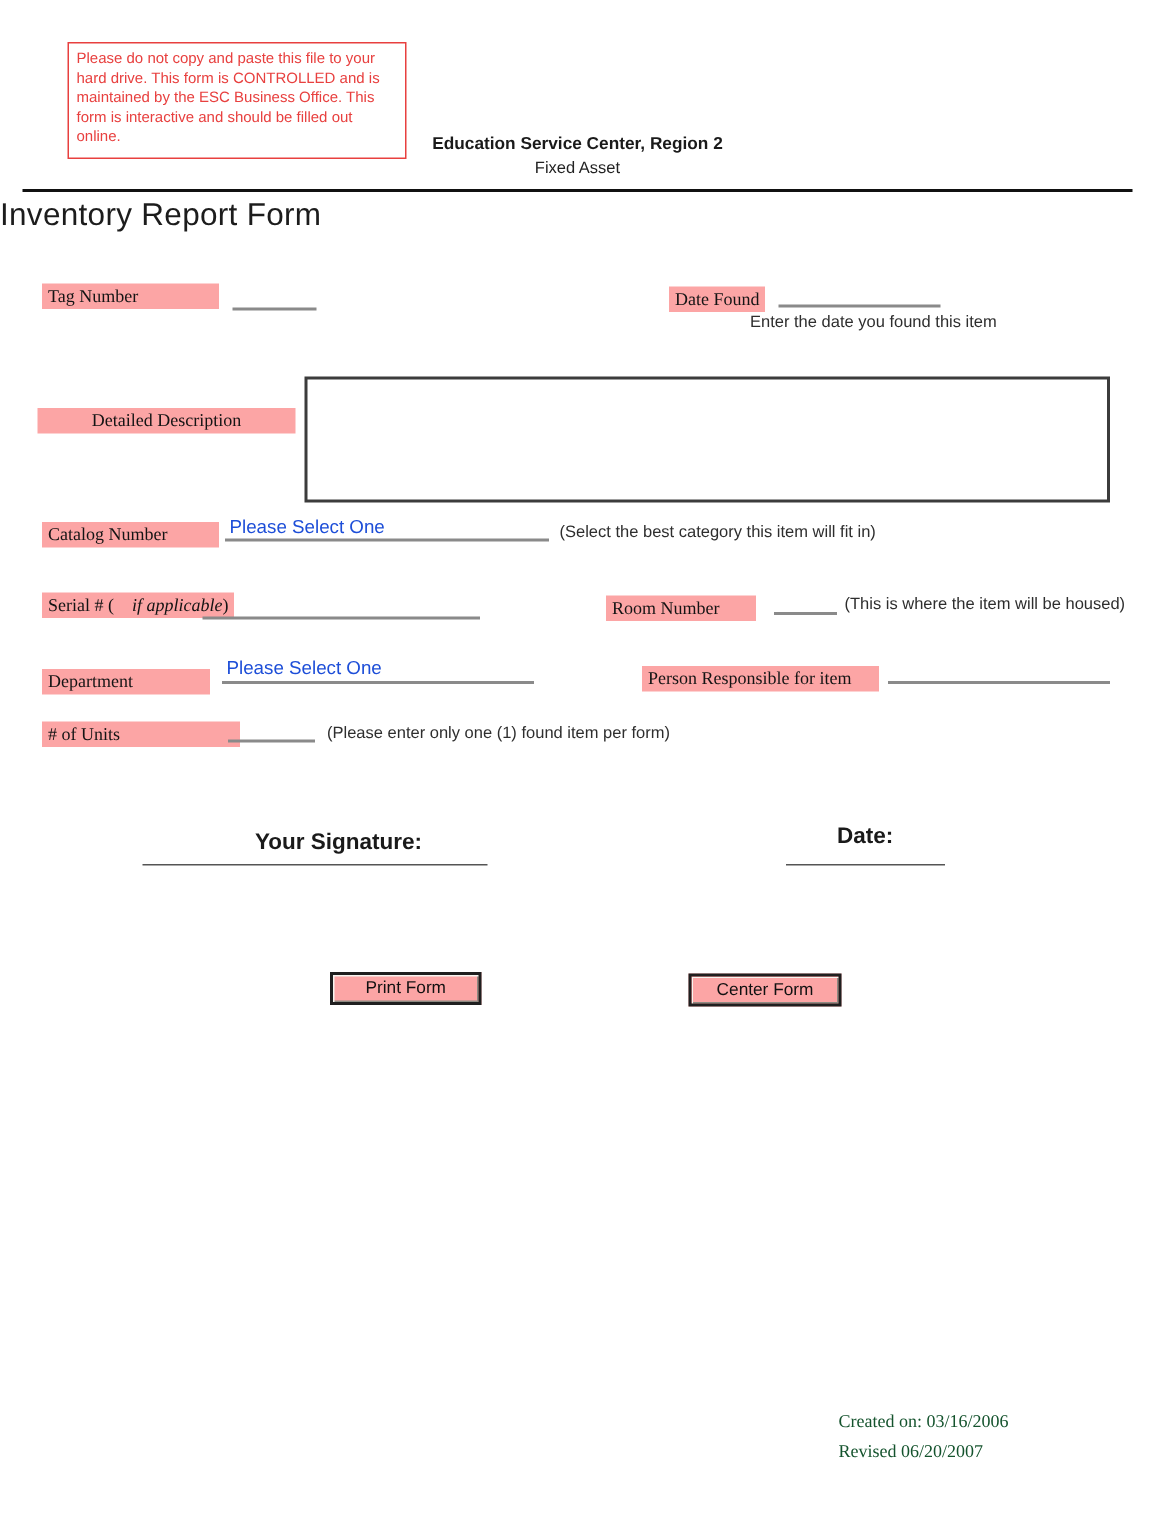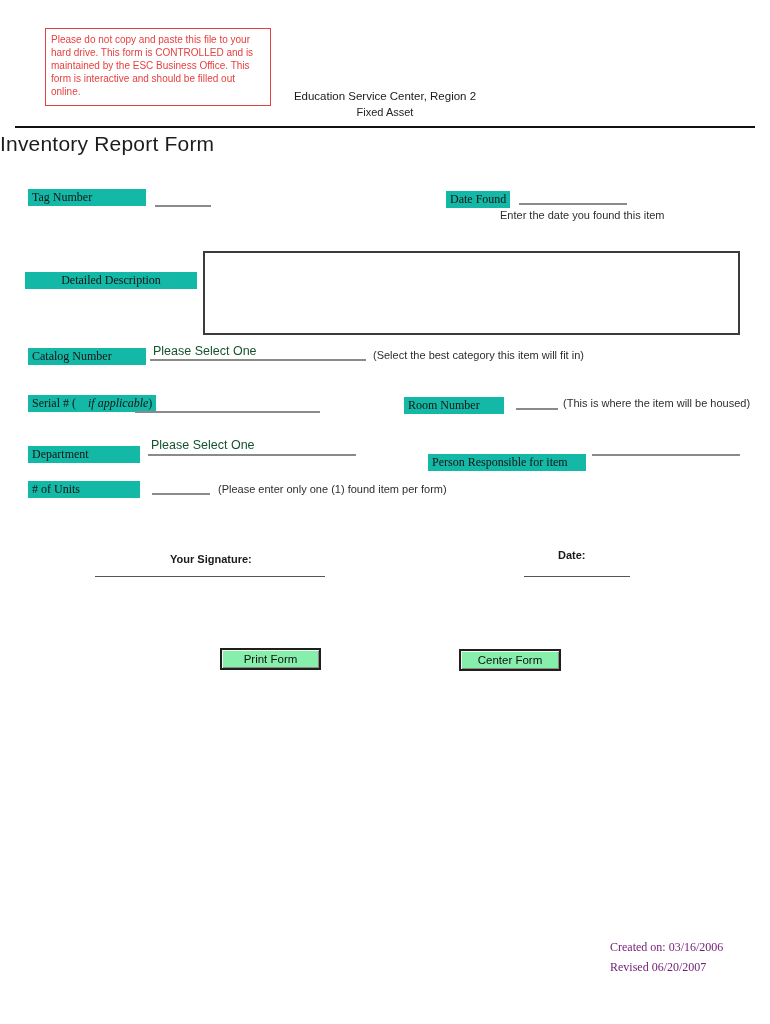--- a/index.html
+++ b/index.html
@@ -23,7 +23,7 @@
   }
 
   
-  .org      { position: absolute; left: 0; top: 90px;  width: 770px; text-align: center; font-size: 11.5px; font-weight: normal; }
+  .org      { position: absolute; left: 0; top: 90px;  width: 770px; text-align: center; font-size: 11.5px; font-weight: bold; }
   .dept     { position: absolute; left: 0; top: 106px; width: 770px; text-align: center; font-size: 11px; color: #222; }
   .rule     { position: absolute; left: 15px; top: 126px; width: 740px; height: 2px; background: #111; }
   .title    { position: absolute; left: 0; top: 132px; width: 770px; text-align: left; font-size: 21px; color: #1c1c1c; letter-spacing: .2px; }

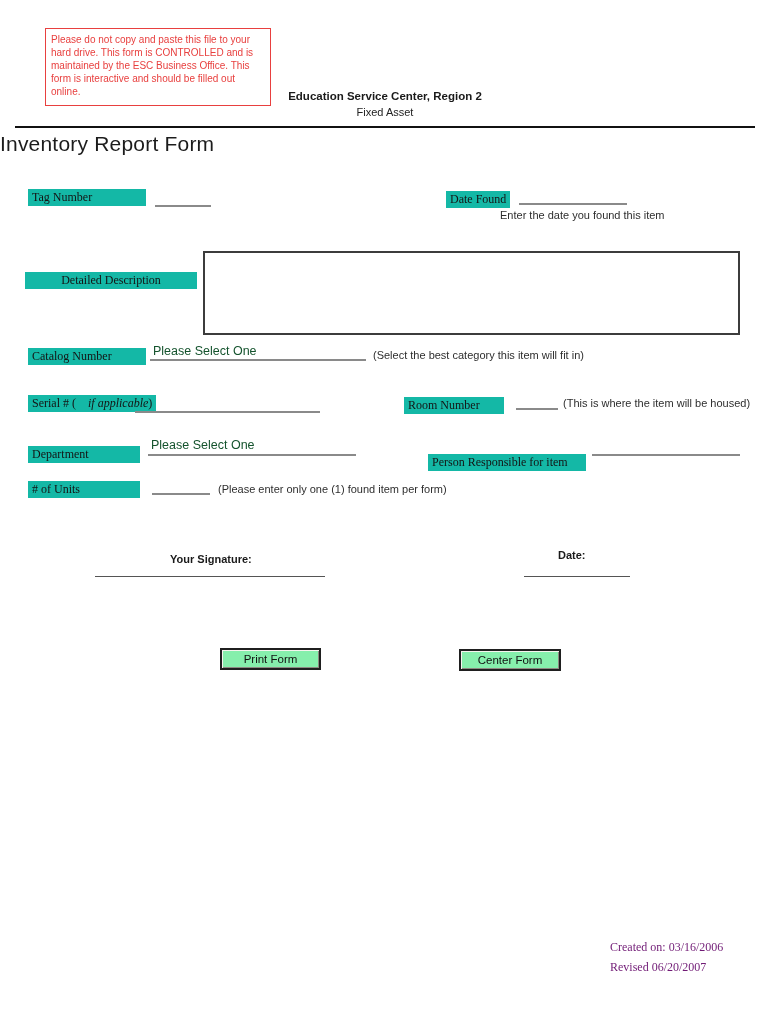--- a/index.html
+++ b/index.html
@@ -31,7 +31,7 @@
 
   
   .hl {
-    position: absolute; background: #14b8a6; color: #141414;
+    position: absolute; background: #fca5a5; color: #141414;
     font-family: "Liberation Serif", "DejaVu Serif", serif;
     font-size: 12px; height: 17px; line-height: 17px; padding: 0 4px;
     white-space: nowrap;

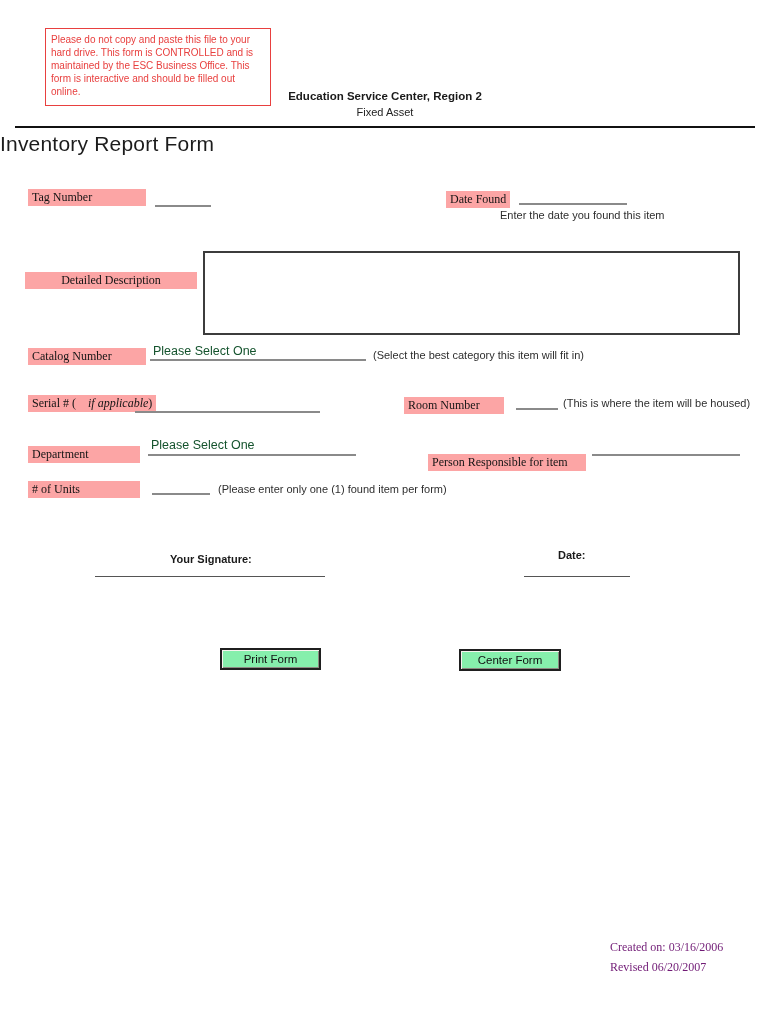--- a/index.html
+++ b/index.html
@@ -43,7 +43,7 @@
   .line.thin { border-bottom-width: 1px; border-bottom-color: #555; }
 
   
-  .sel { position: absolute; color: #14532d; font-size: 12.5px; font-family: "Liberation Sans", sans-serif; white-space: nowrap; }
+  .sel { position: absolute; color: #1d4ed8; font-size: 12.5px; font-family: "Liberation Sans", sans-serif; white-space: nowrap; }
 
   
   .hint { position: absolute; font-size: 11px; color: #2e2e2e; white-space: nowrap; }

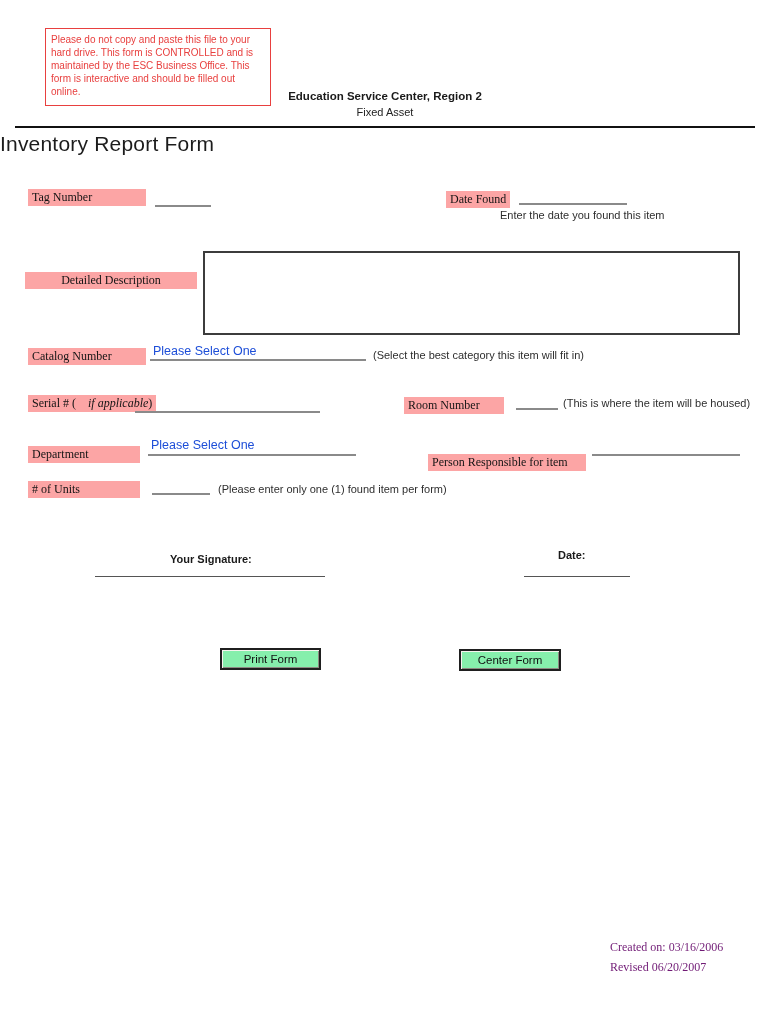--- a/index.html
+++ b/index.html
@@ -115,7 +115,7 @@
   <div class="sel" style="left:151px; top:438px;">Please Select One</div>
   <div class="line" style="left:148px; top:454px; width:208px;"></div>
 
-  <div class="hl" style="left:428px; top:444px; width:158px;margin-top:10px;">Person Responsible for item</div>
+  <div class="hl" style="left:428px; top:444px; width:158px;">Person Responsible for item</div>
   <div class="line" style="left:592px; top:454px; width:148px;"></div>
 
   <div class="hl" style="left:28px; top:481px; width:112px;"># of Units</div>

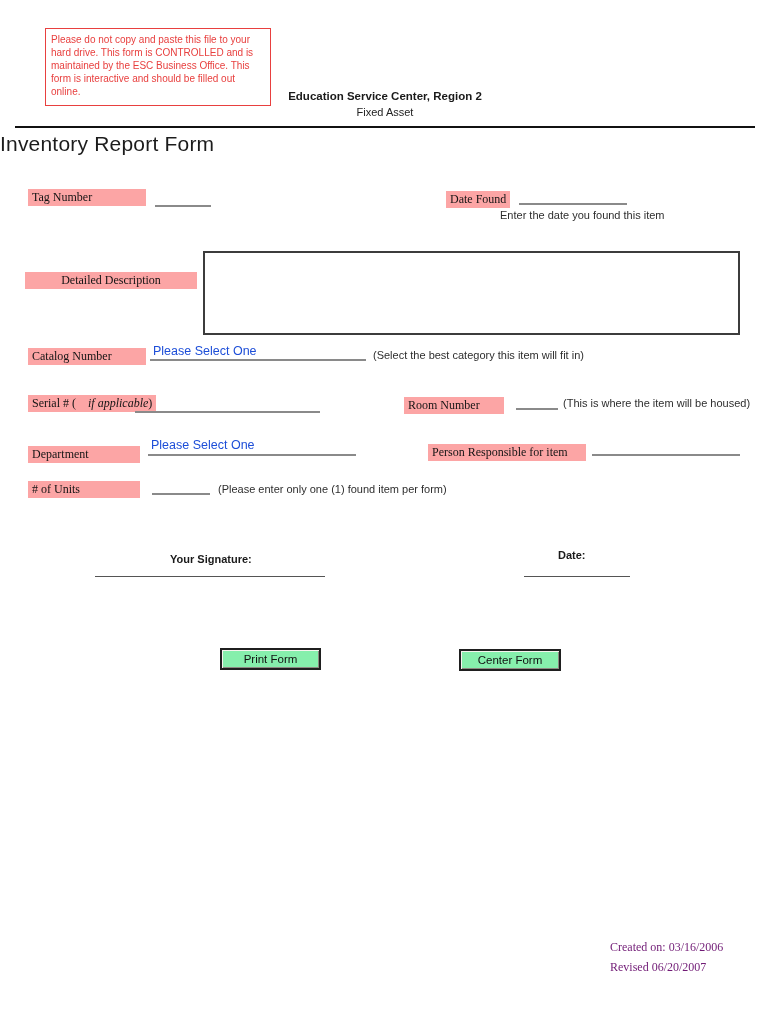--- a/index.html
+++ b/index.html
@@ -118,7 +118,7 @@
   <div class="hl" style="left:428px; top:444px; width:158px;">Person Responsible for item</div>
   <div class="line" style="left:592px; top:454px; width:148px;"></div>
 
-  <div class="hl" style="left:28px; top:481px; width:112px;"># of Units</div>
+  <div class="hl" style="left:28px; top:481px; width:132px;"># of Units</div>
   <div class="line" style="left:152px; top:493px; width:58px;"></div>
   <div class="hint" style="left:218px; top:483px;">(Please enter only one (1) found item per form)</div>
 

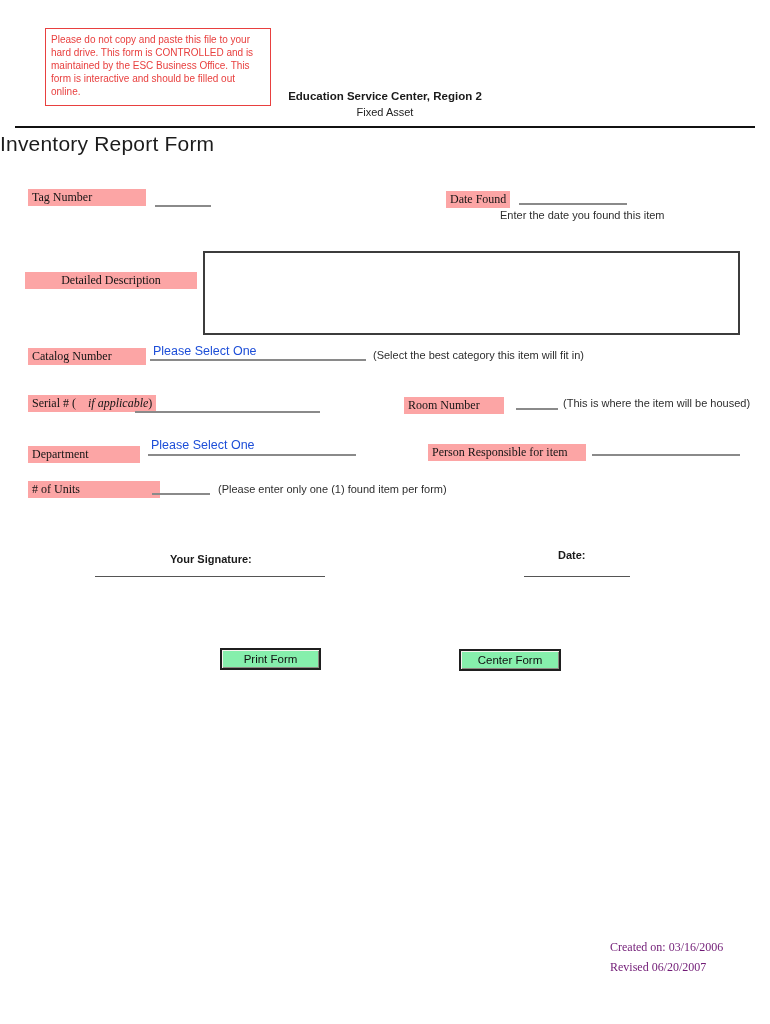--- a/index.html
+++ b/index.html
@@ -55,7 +55,7 @@
   }
 
   
-  .siglabel { position: absolute; font-size: 11px; font-weight: bold; color: #1a1a1a; white-space: nowrap; }
+  .siglabel { position: absolute; font-size: 15px; font-weight: bold; color: #1a1a1a; white-space: nowrap; }
 
   
   .btn {

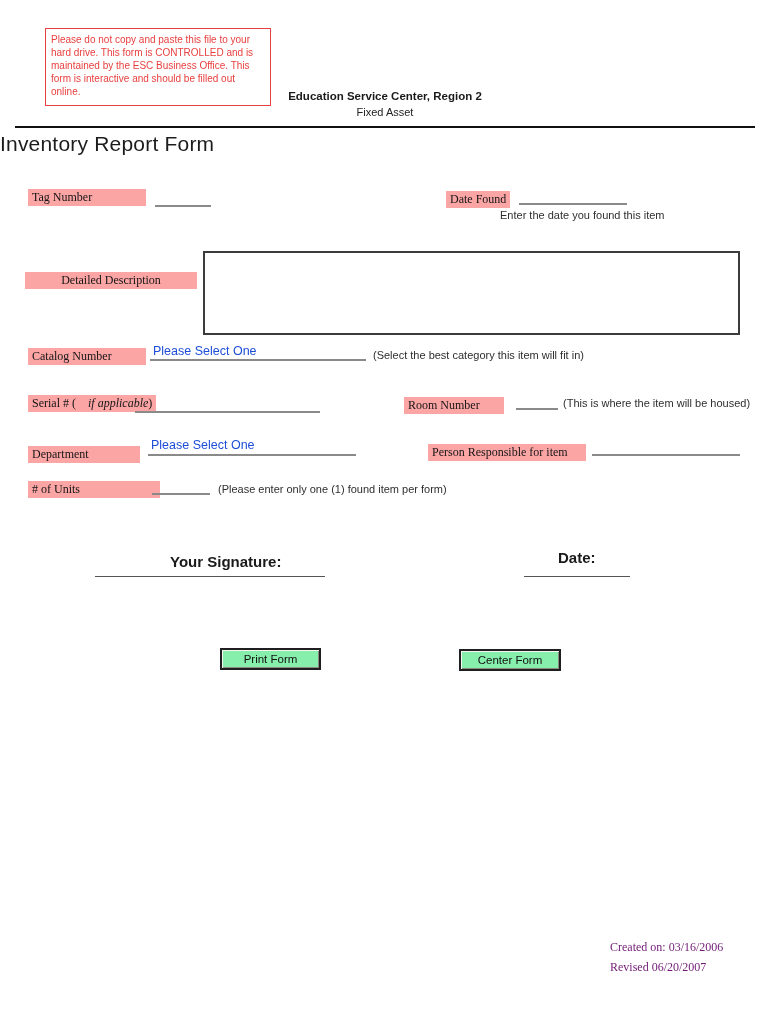--- a/index.html
+++ b/index.html
@@ -60,7 +60,7 @@
   
   .btn {
     position: absolute; height: 22px;
-    background: #86efac; color: #111;
+    background: #fca5a5; color: #111;
     border: 2px solid #1f1f1f;
     box-shadow: inset 1px 1px 0 #f6f4ef, inset -1px -1px 0 #8d8a82;
     font-family: "Liberation Sans", sans-serif; font-size: 11.5px;

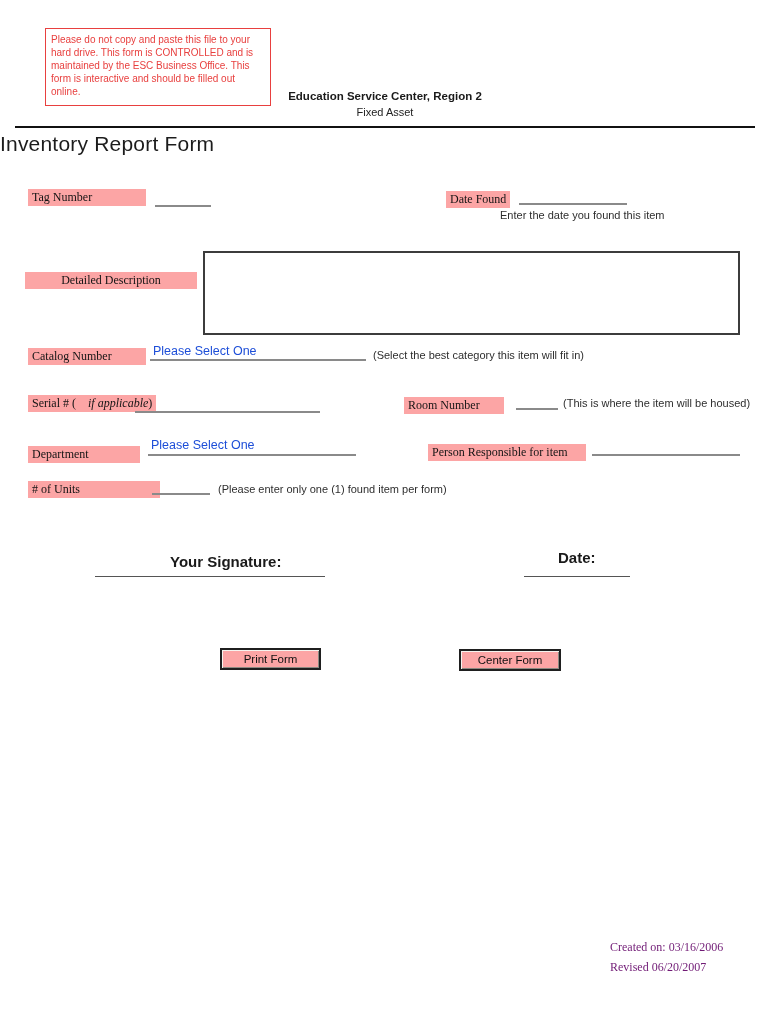--- a/index.html
+++ b/index.html
@@ -69,9 +69,9 @@
 
   
   .footerline {
-    position: absolute; left: 610px;
+    position: absolute; left: 559px;
     font-family: "Liberation Serif", "DejaVu Serif", serif;
-    font-size: 12px; color: #701a75; white-space: nowrap;
+    font-size: 12px; color: #14532d; white-space: nowrap;
   }
   .em { font-style: italic; margin-left: 12px; }
 </style>

